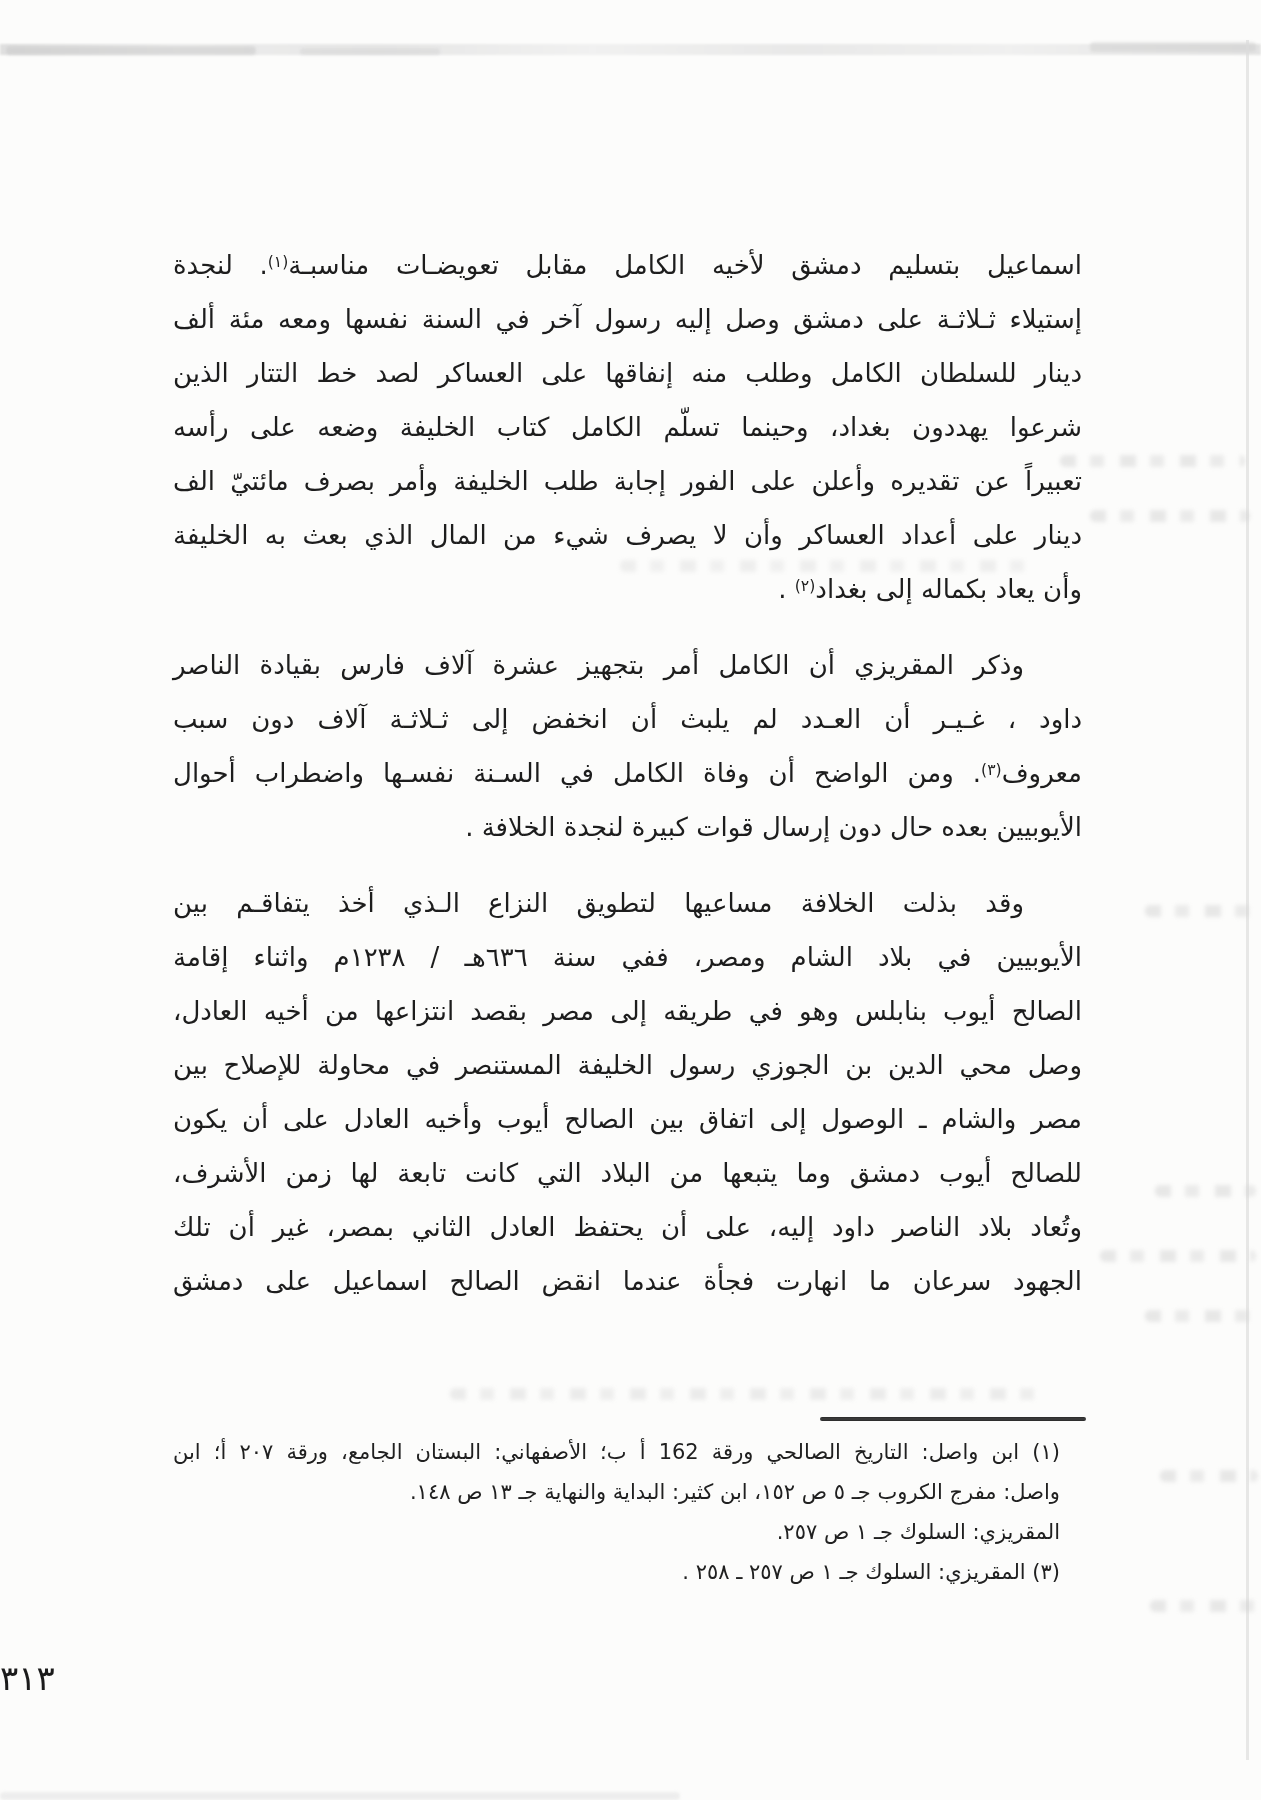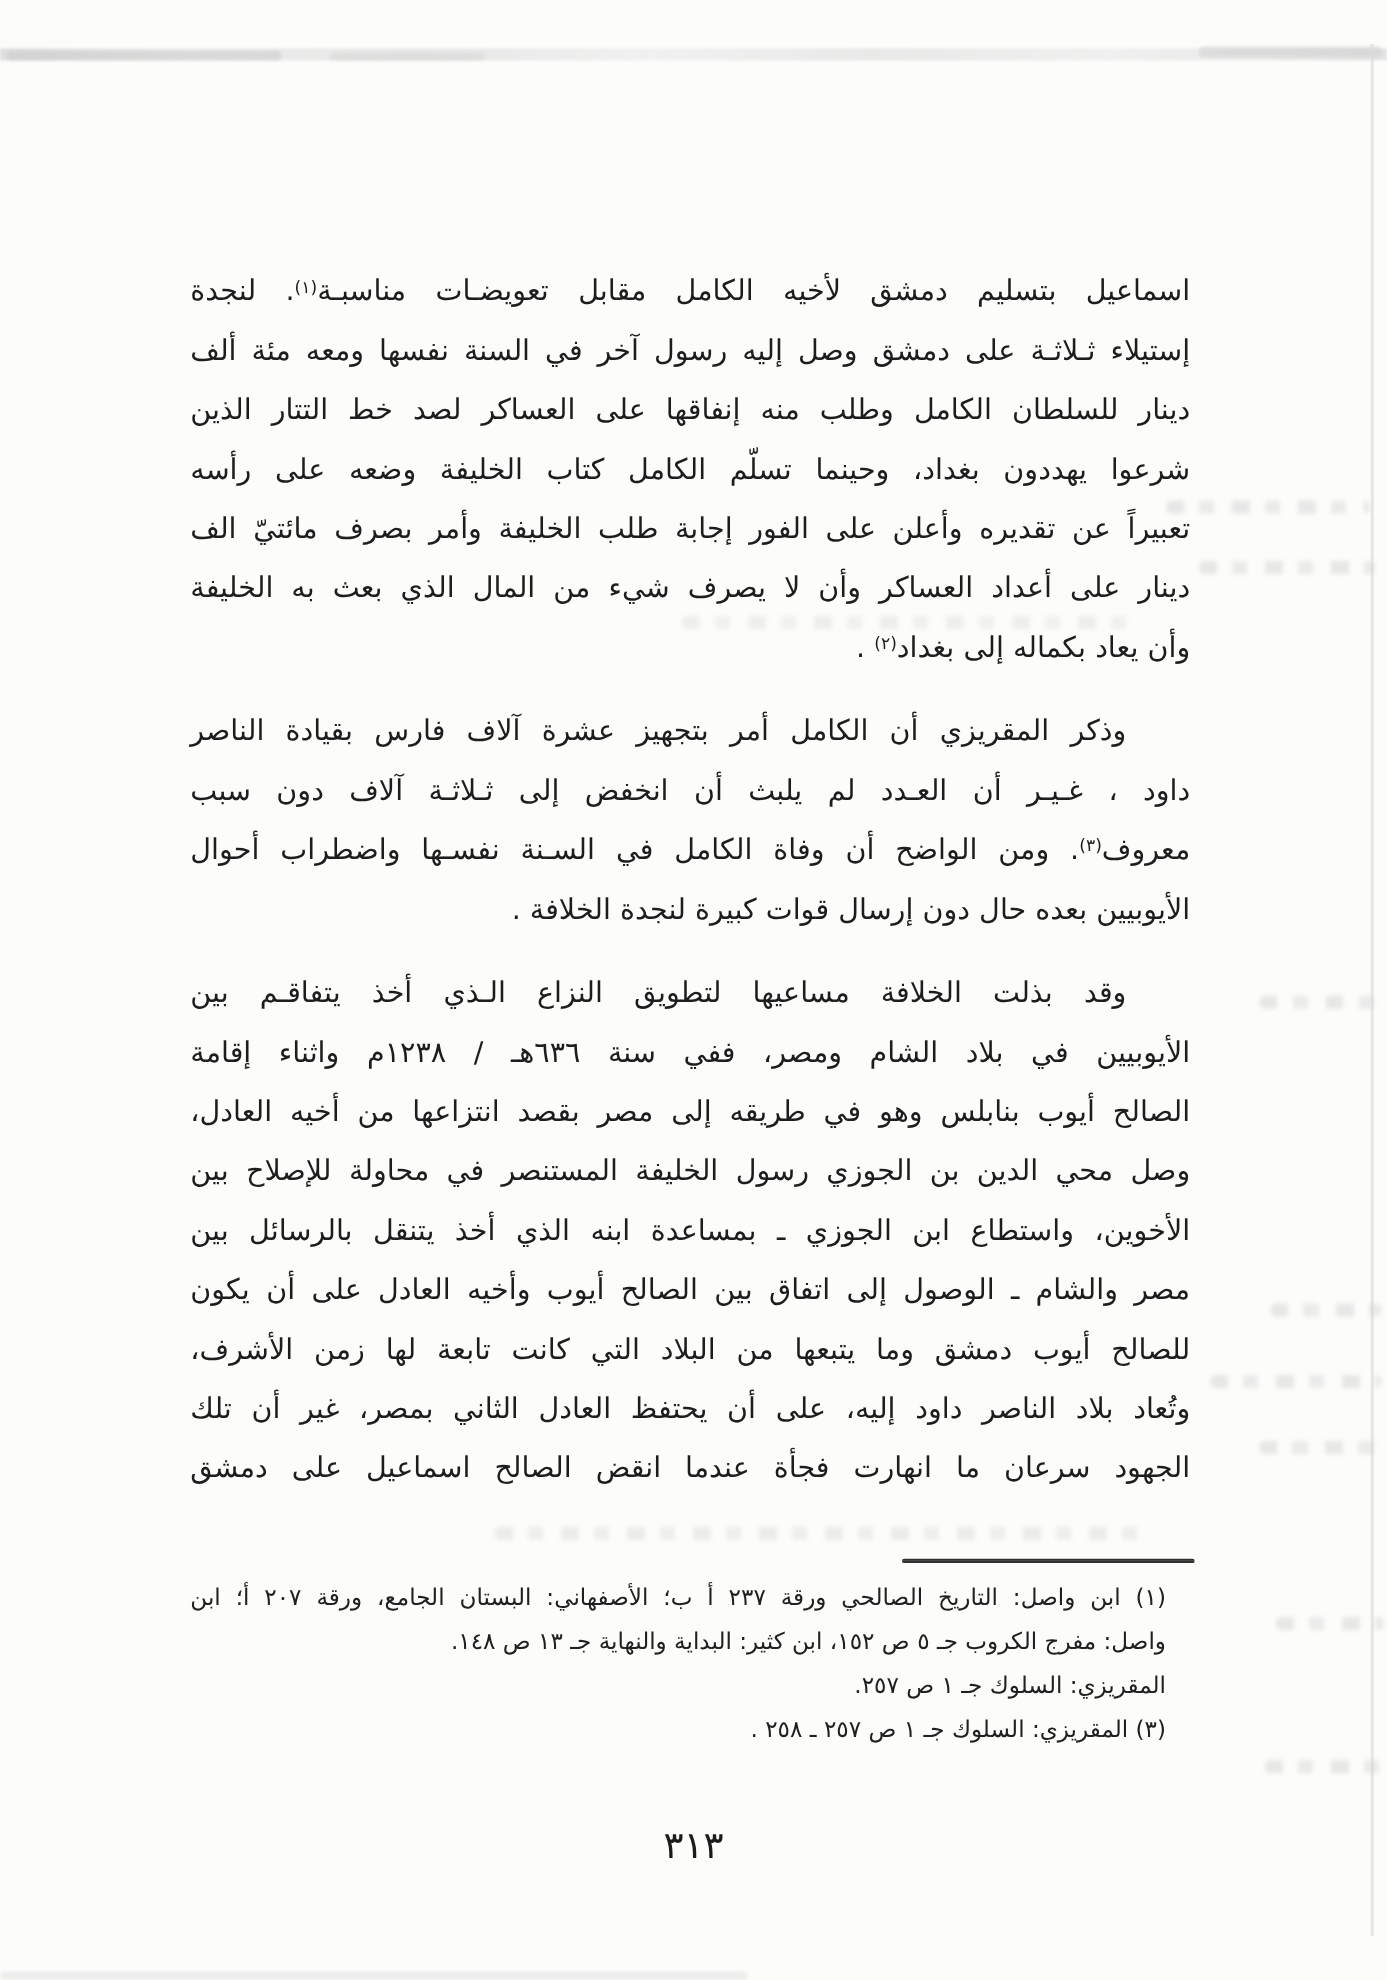--- a/index.html
+++ b/index.html
@@ -129,7 +129,6 @@
       <div class="line">الأيوبيين في بلاد الشام ومصر، ففي سنة ٦٣٦هـ / ١٢٣٨م واثناء إقامة</div>
       <div class="line">الصالح أيوب بنابلس وهو في طريقه إلى مصر بقصد انتزاعها من أخيه العادل،</div>
       <div class="line">وصل محي الدين بن الجوزي رسول الخليفة المستنصر في محاولة للإصلاح بين</div>
-      <div class="line">الأخوين، واستطاع ابن الجوزي ـ بمساعدة ابنه الذي أخذ يتنقل بالرسائل بين</div>
       <div class="line">مصر والشام ـ الوصول إلى اتفاق بين الصالح أيوب وأخيه العادل على أن يكون</div>
       <div class="line">للصالح أيوب دمشق وما يتبعها من البلاد التي كانت تابعة لها زمن الأشرف،</div>
       <div class="line">وتُعاد بلاد الناصر داود إليه، على أن يحتفظ العادل الثاني بمصر، غير أن تلك</div>

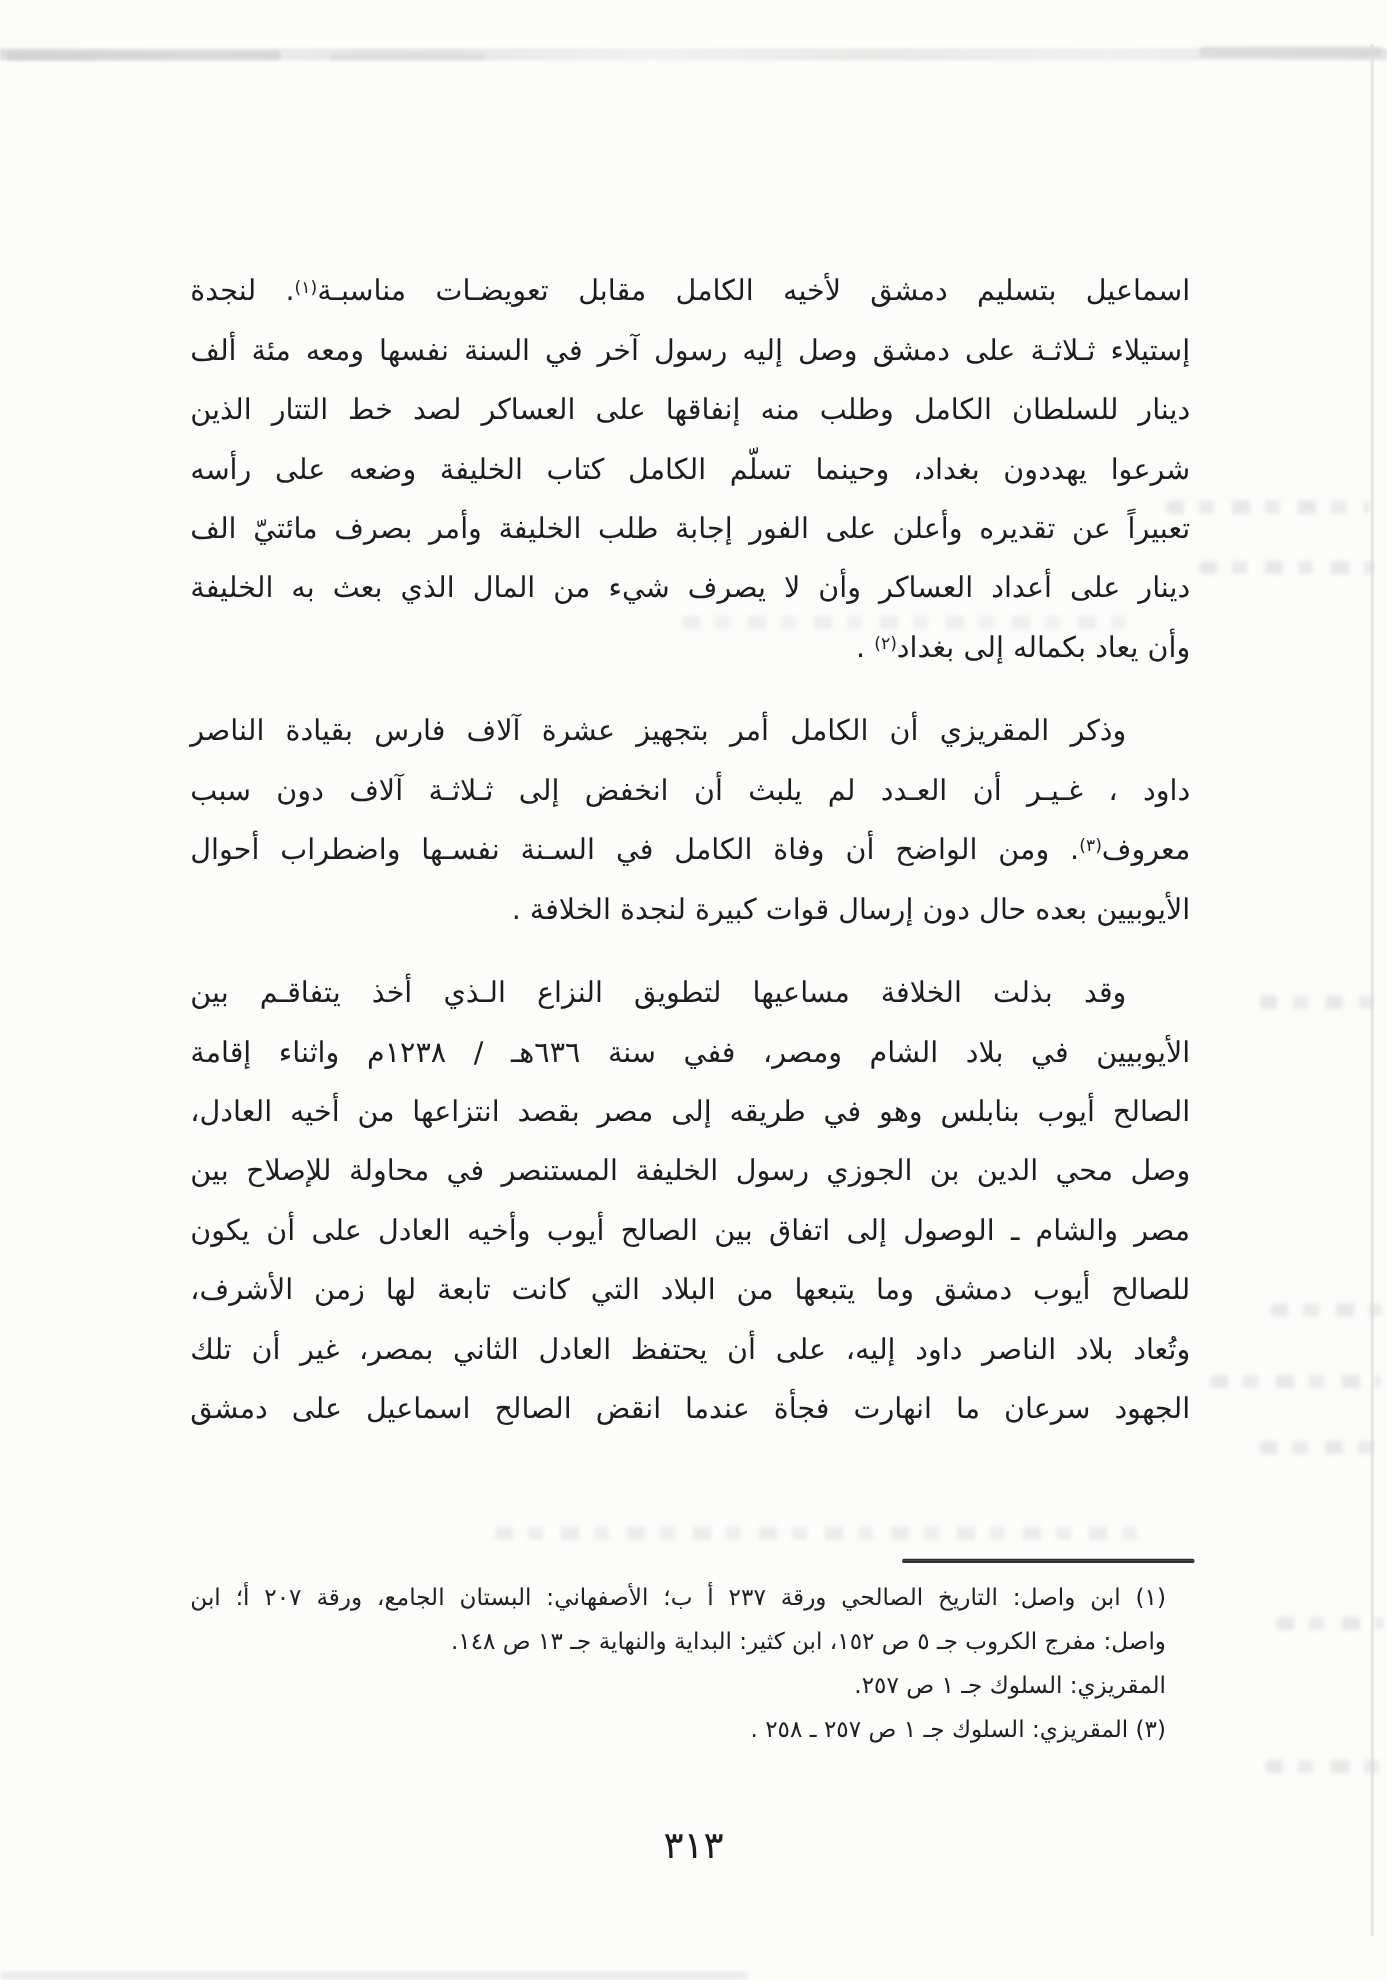--- a/index.html
+++ b/index.html
@@ -141,7 +141,7 @@
 
   <footer class="footnotes">
     <div class="fn">
-      <div class="fn-line just">(١) ابن واصل: التاريخ الصالحي ورقة ٢٣٧ أ ب؛ الأصفهاني: البستان الجامع، ورقة ٢٠٧ أ؛ ابن</div>
+      <div class="fn-line just">(١) ابن واصل: التاريخ الصالحي ورقة 162 أ ب؛ الأصفهاني: البستان الجامع، ورقة ٢٠٧ أ؛ ابن</div>
       <div class="fn-line">واصل: مفرج الكروب جـ ٥ ص ١٥٢، ابن كثير: البداية والنهاية جـ ١٣ ص ١٤٨.</div>
     </div>
     <div class="fn">

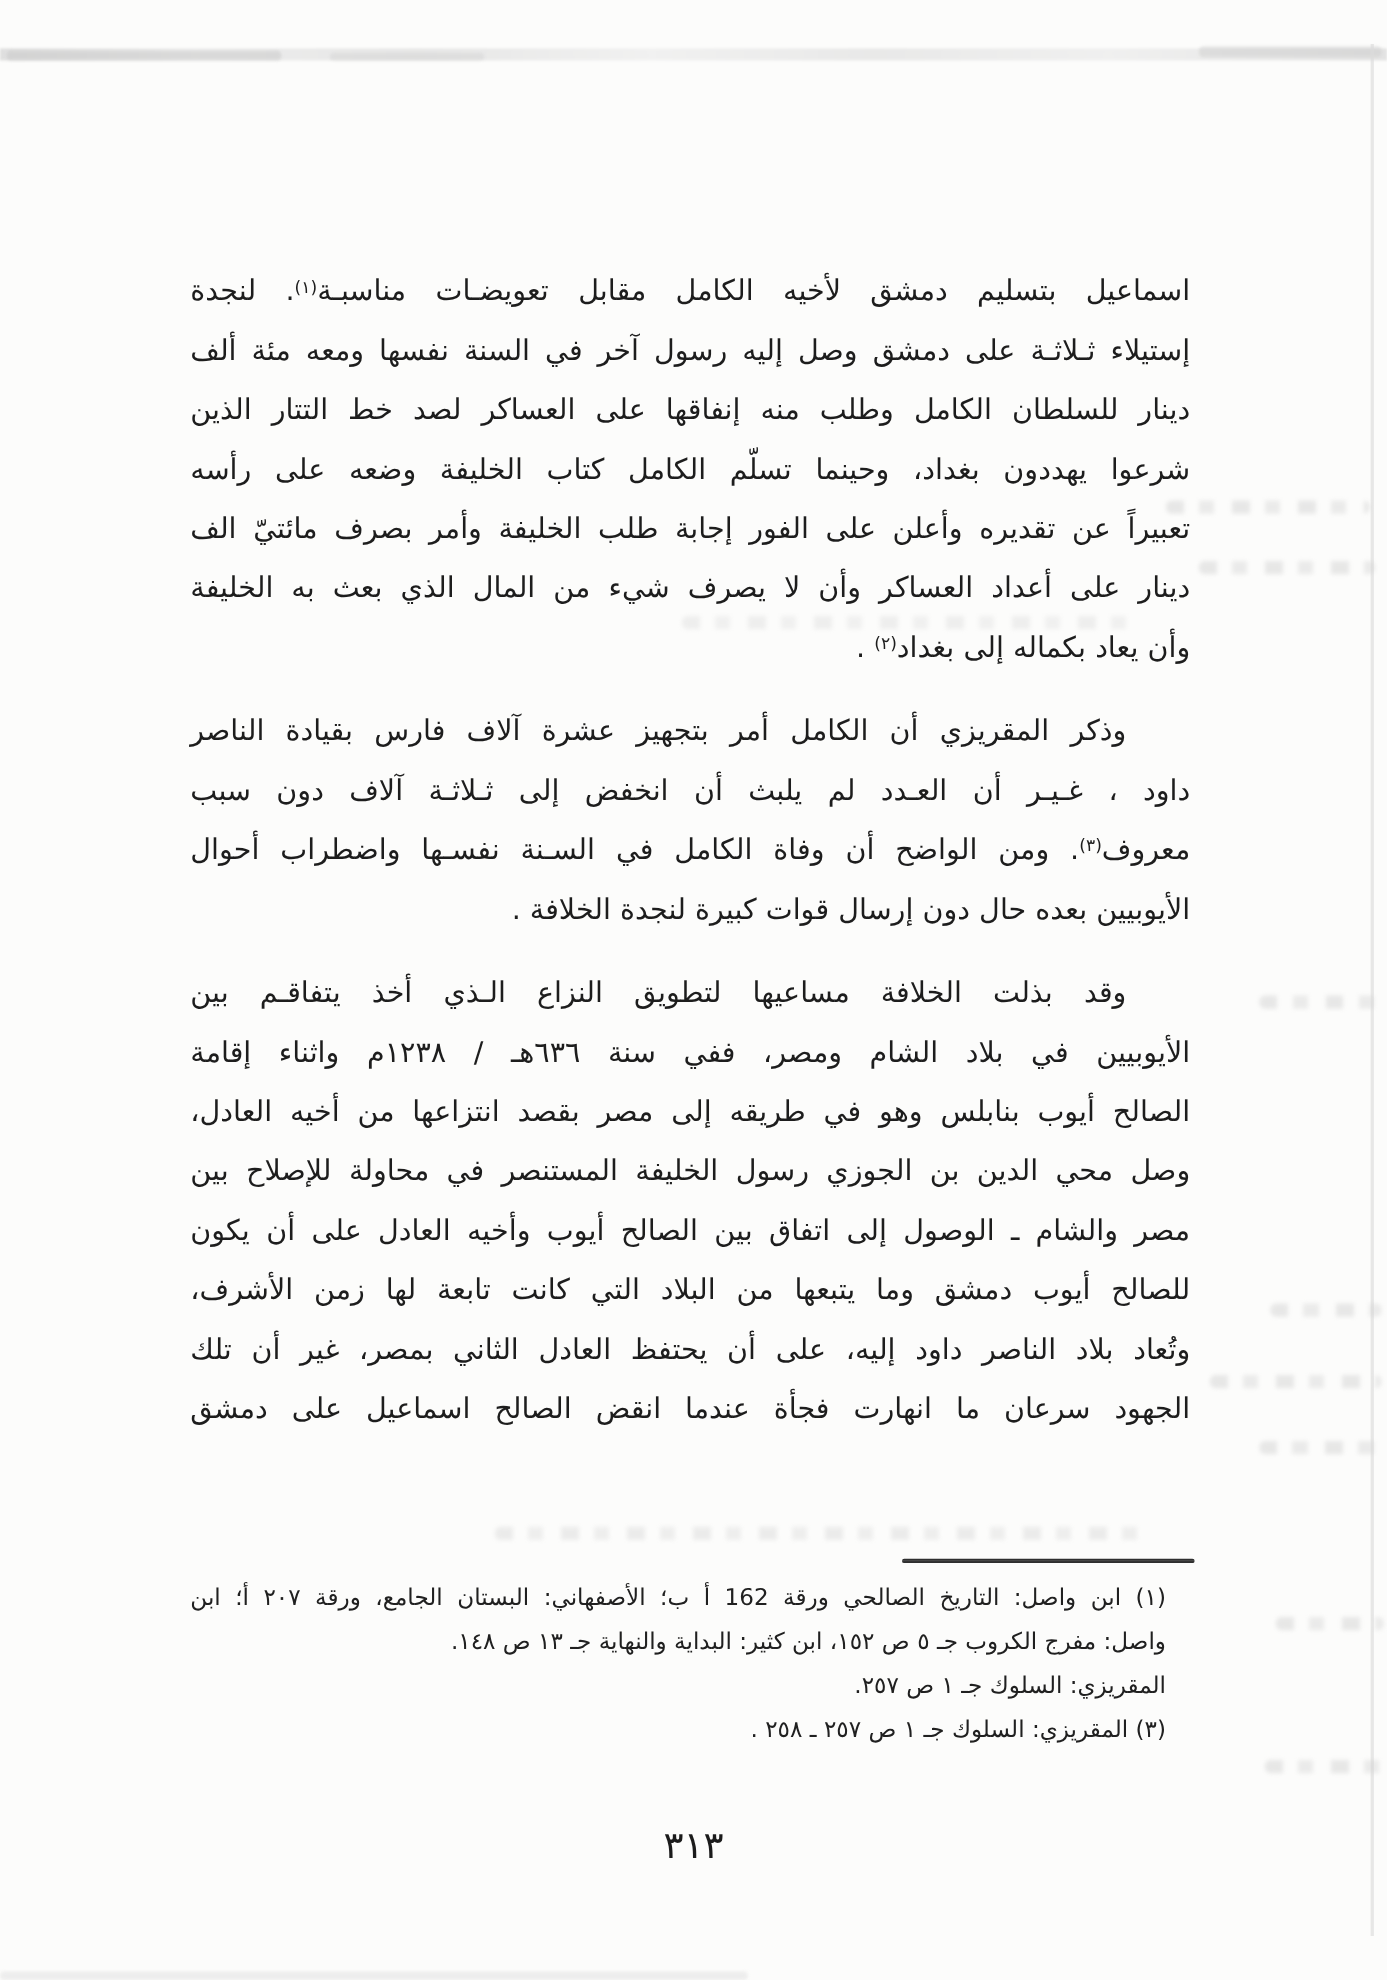--- a/index.html
+++ b/index.html
@@ -76,7 +76,7 @@
   
   .page-number {
     position: absolute; top: 1656px; left: 0; width: 1261px;
-    text-align: center;
+    text-align: left;
     font-size: 34px; line-height: 44px;
     direction: rtl;
     color: #1b1b1b;

